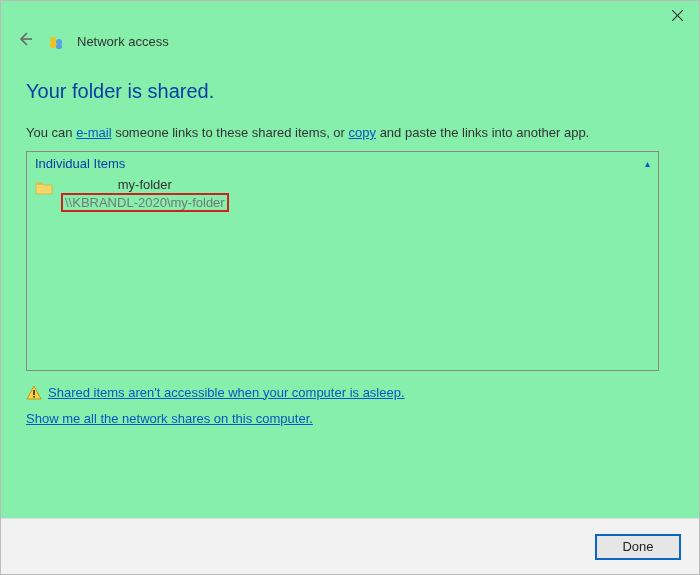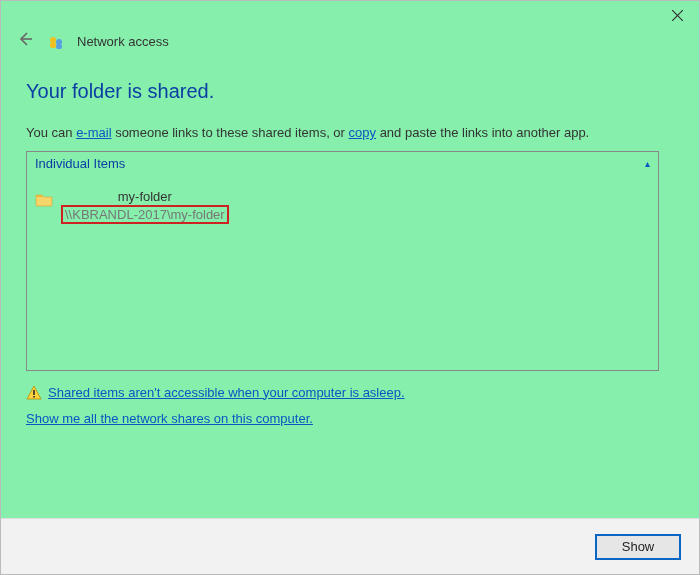--- a/index.html
+++ b/index.html
@@ -15,7 +15,7 @@
     h1.main-heading { font-weight: 400; font-size: 20px; color: #0a3ea3; margin-bottom: 20px; }
     .desc { font-size: 13px; color: #333; line-height: 1.5; margin-bottom: 8px; }
     .desc a { color: #0a56c2; text-decoration: underline; }
-    .items-box { border: 1px solid #888; height: 220px; overflow: hidden; display: flex; flex-direction: column; gap: 12px; }
+    .items-box { border: 1px solid #888; height: 220px; overflow: hidden; display: flex; flex-direction: column; }
     .items-header { display: flex; justify-content: space-between; align-items: center; padding: 4px 8px 2px 8px; color: #0a3ea3; font-size: 13px; }
     .caret { color: #0a56c2; font-size: 10px; }
     .item-row { display: flex; align-items: flex-start; gap: 8px; padding: 4px 8px 0 8px; text-align: center; }

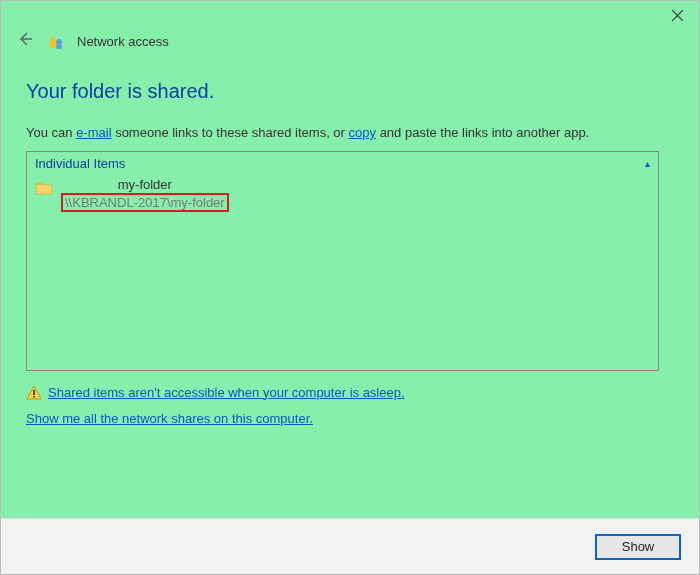--- a/index.html
+++ b/index.html
@@ -84,7 +84,7 @@
         <div class="item-text">
           <span class="item-name">my-folder</span>
           <span class="highlight-box">
-            <span class="item-path">\\KBRANDL-2017\my-folder</span>
+            <span class="item-path">\\KBRANDL-2020\my-folder</span>
           </span>
         </div>
       </div>

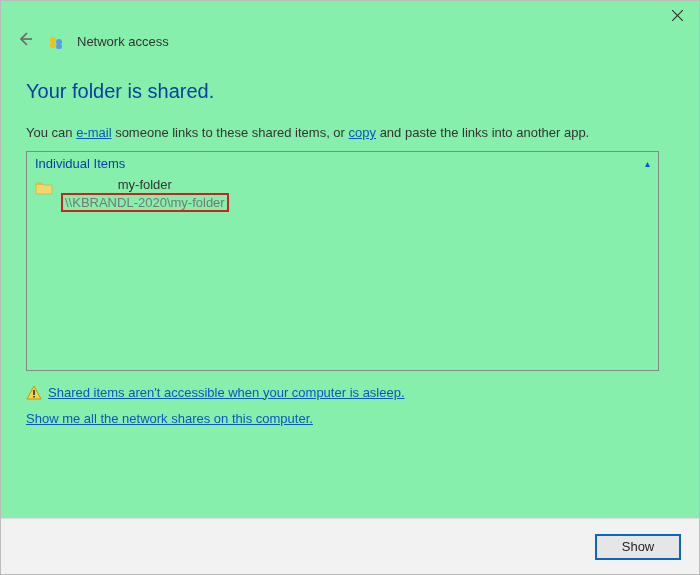--- a/index.html
+++ b/index.html
@@ -106,7 +106,7 @@
   </div>
 
   <div class="button-bar">
-    <button class="done-btn">Show</button>
+    <button class="done-btn">Done</button>
   </div>
 </div>
 

